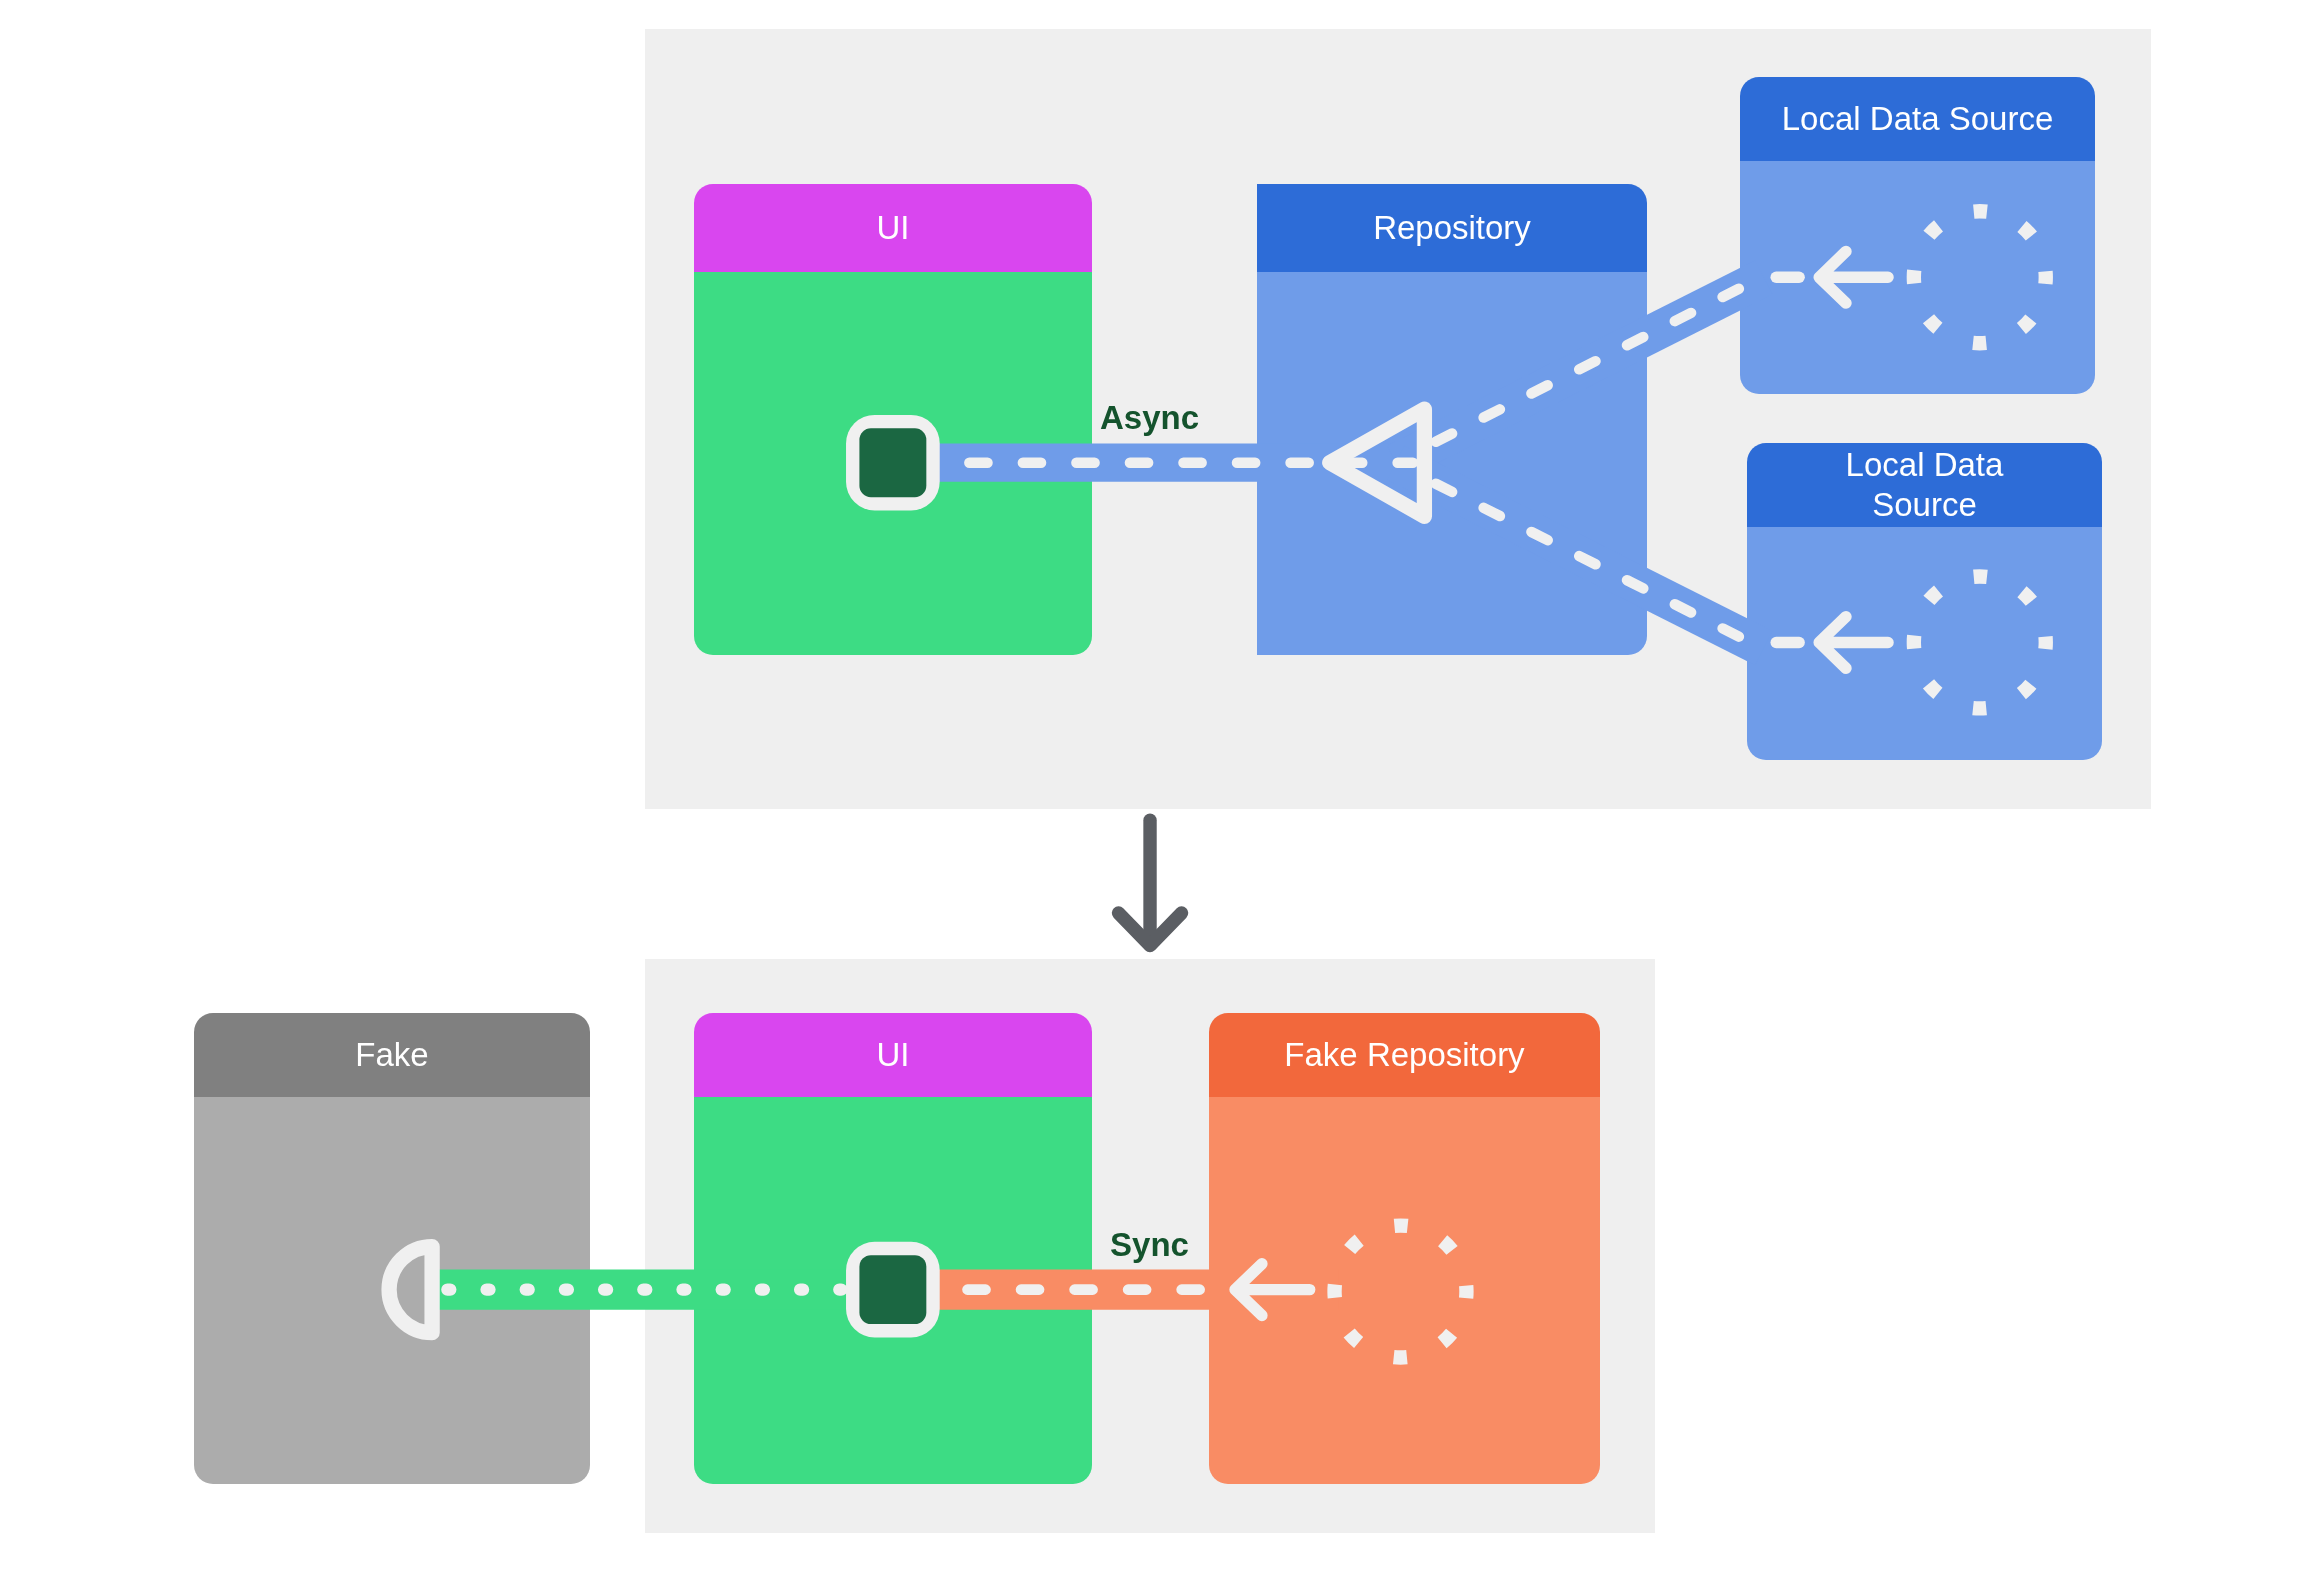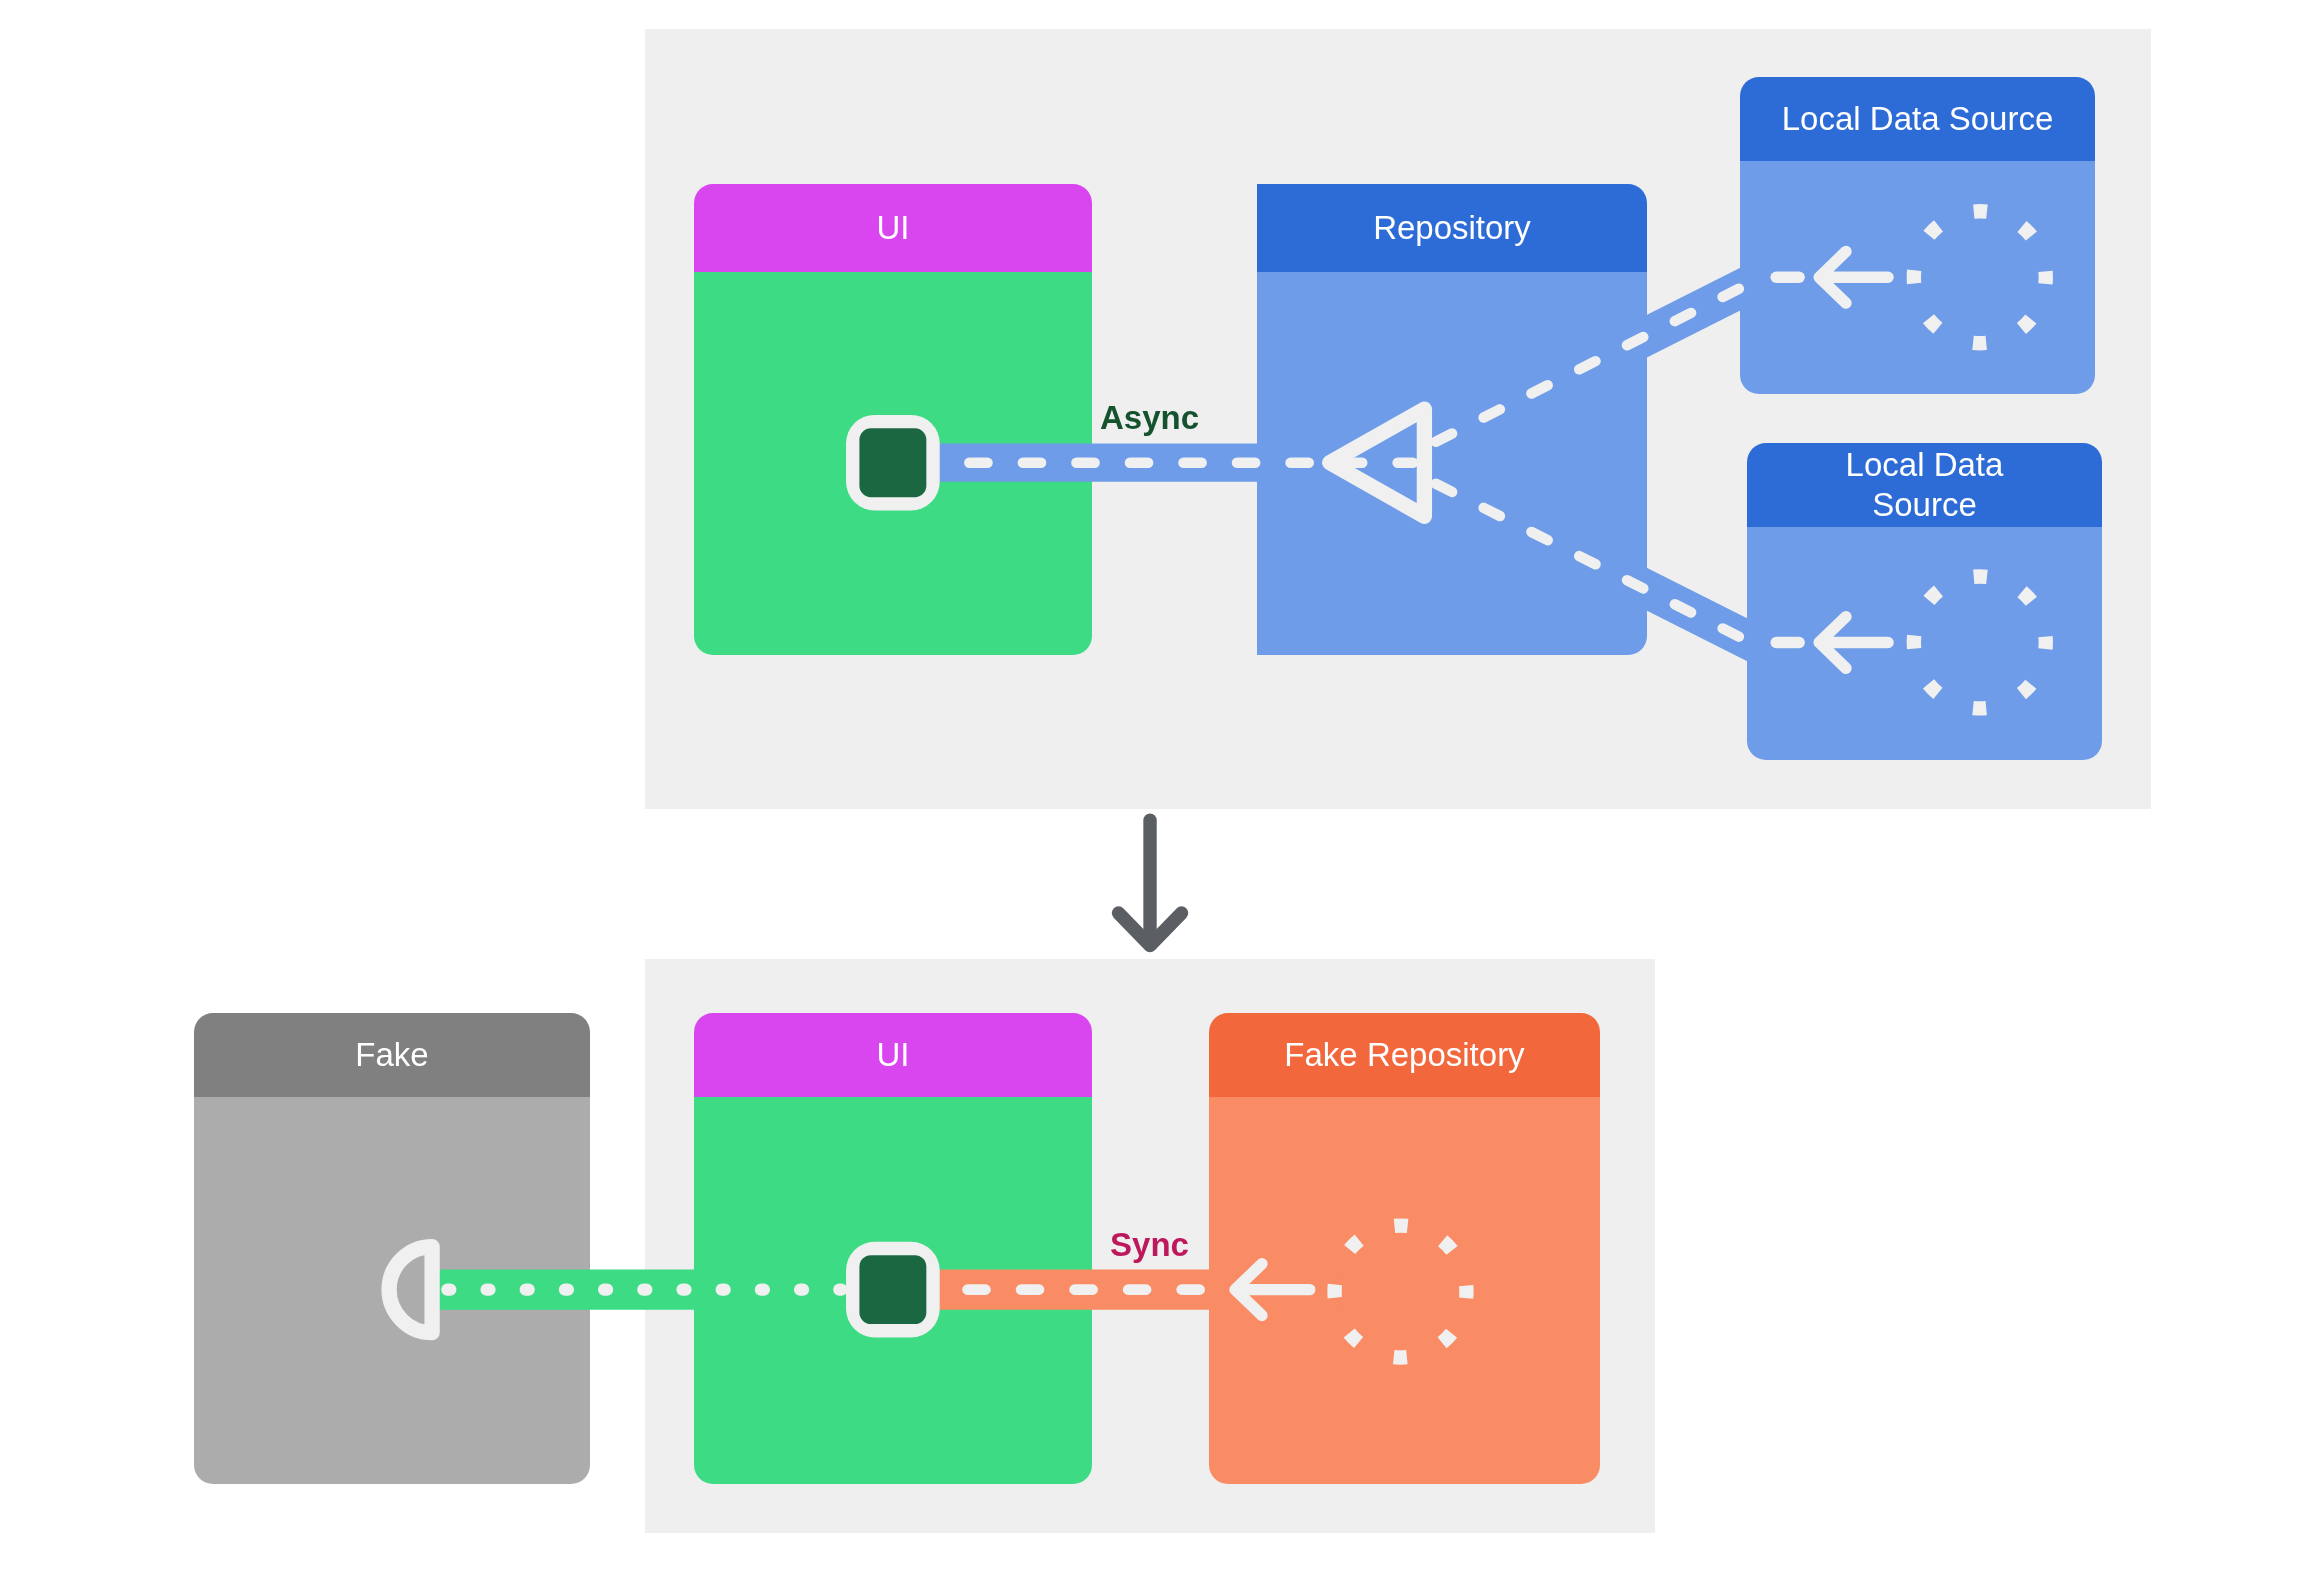--- a/index.html
+++ b/index.html
@@ -43,7 +43,7 @@
   .darrow{stroke:#5b5e63;stroke-width:14;stroke-linecap:round;stroke-linejoin:round;fill:none;}
   .flow-label{position:absolute;width:143px;text-align:center;font-size:33px;font-weight:700;}
   .flow-label.async{left:1078px;top:399px;color:#14532d;}
-  .flow-label.sync{left:1078px;top:1226px;color:#be185d;}
+  .flow-label.sync{left:1078px;top:1226px;color:#14532d;}
 </style>
 </head>
 <body>

